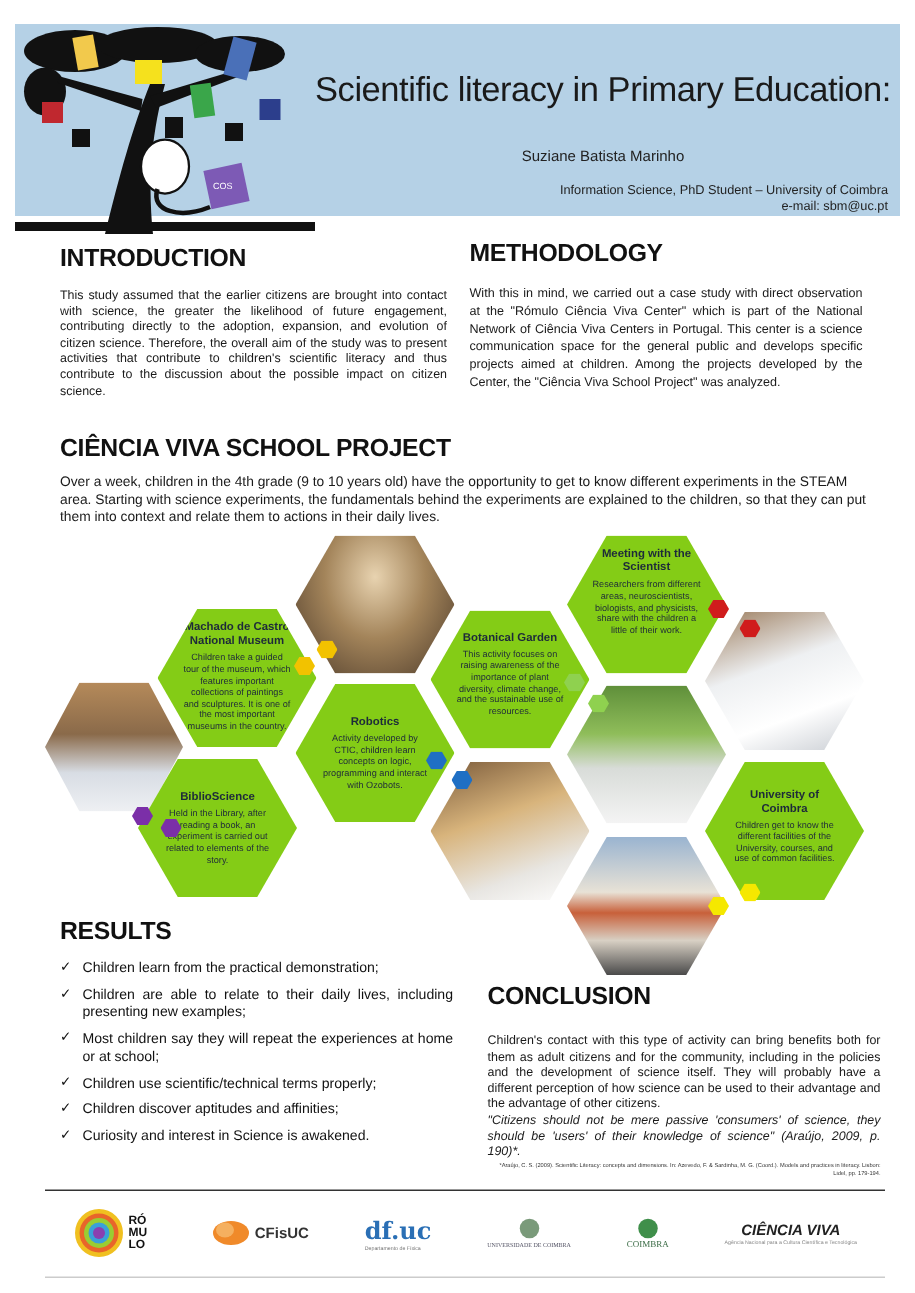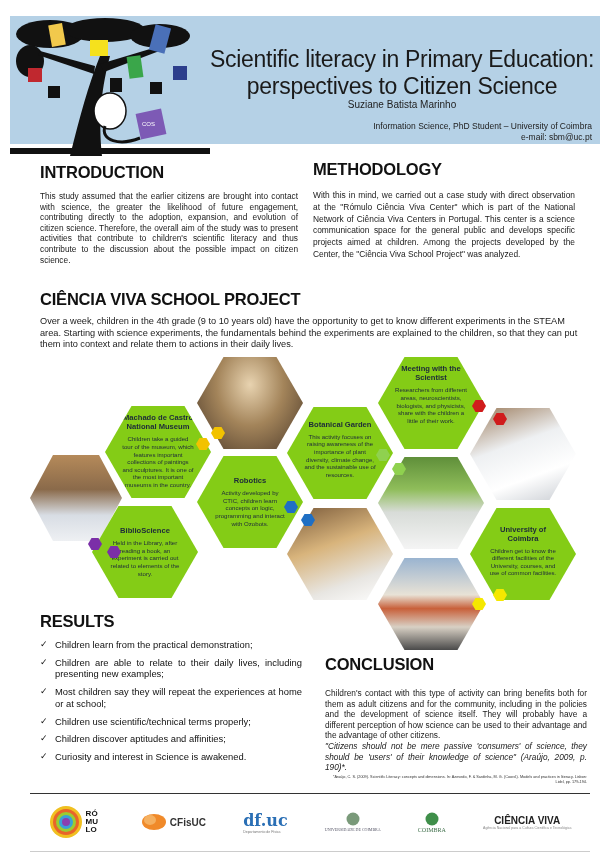--- a/index.html
+++ b/index.html
@@ -84,7 +84,6 @@
 
 <div class="title">
   <div>Scientific literacy in Primary Education:</div>
-  <div>perspectives to Citizen Science</div>
 </div>
 <div class="author">Suziane Batista Marinho</div>
 <div class="affil">

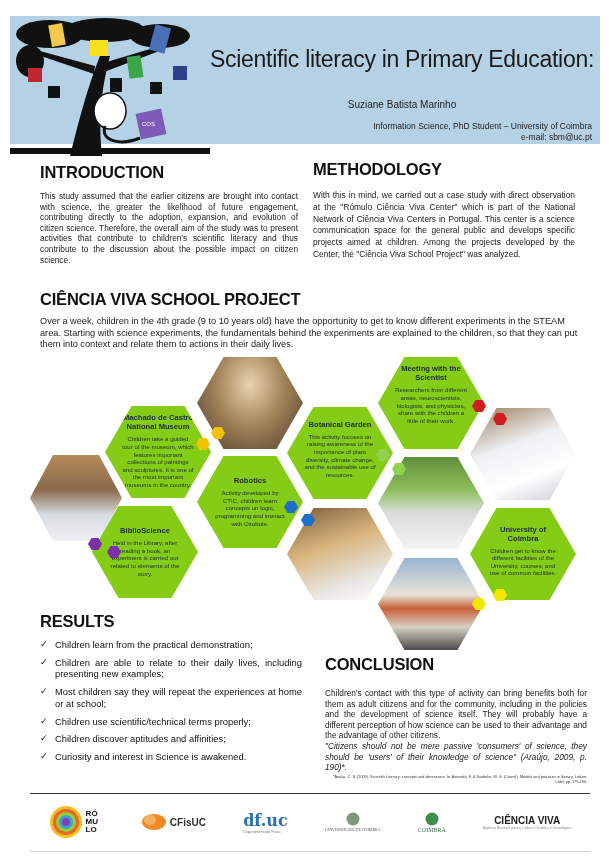--- a/index.html
+++ b/index.html
@@ -223,7 +223,7 @@
     <span style="font-size:6px;color:#3f6f4a;font-family:'Liberation Serif',serif;">COIMBRA</span>
   </div>
   <div class="logo" style="flex-direction:column;gap:0;">
-    <span style="font-weight:bold;font-size:10px;color:#222;">CIÊNCIA VIVA</span>
+    <span style="font-weight:bold;font-size:10px;color:#222;font-style:italic;">CIÊNCIA VIVA</span>
     <span style="font-size:3.5px;color:#888;">Agência Nacional para a Cultura Científica e Tecnológica</span>
   </div>
 </div>

